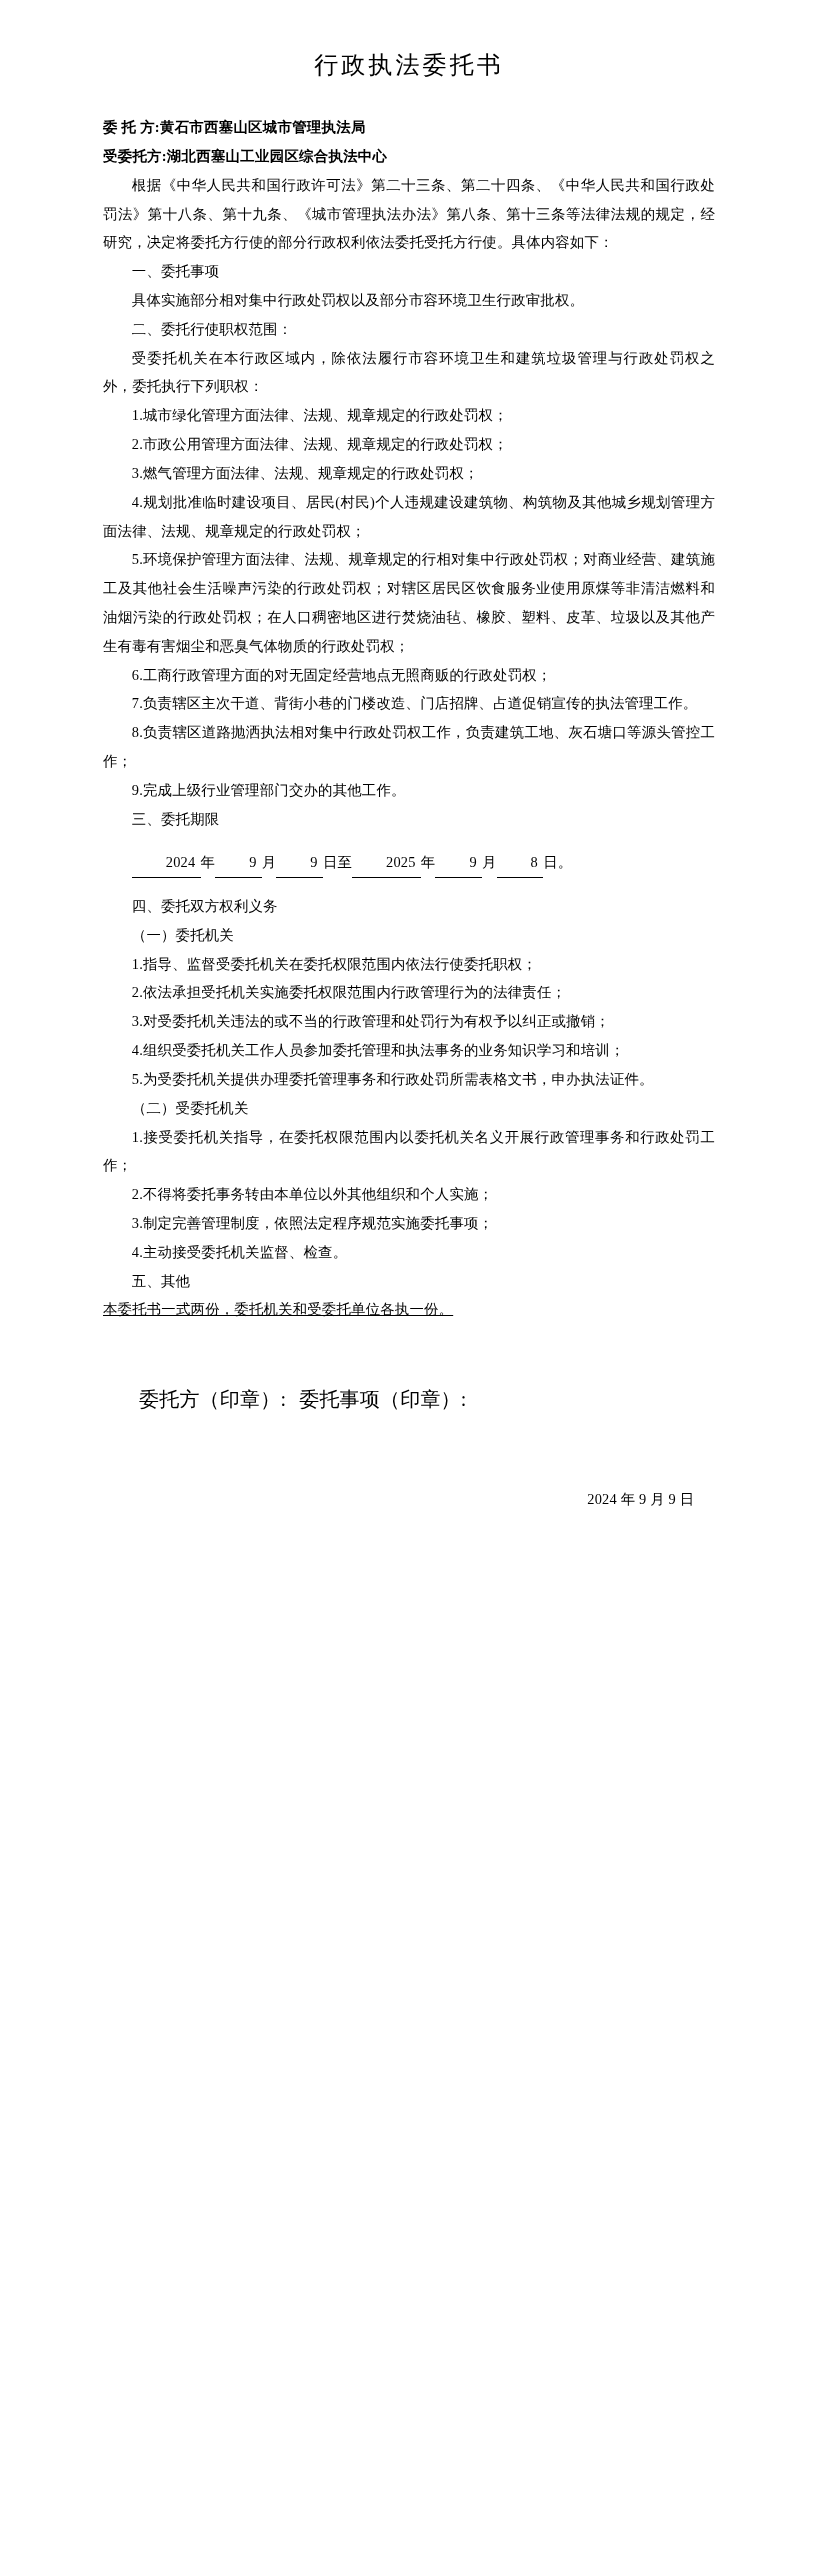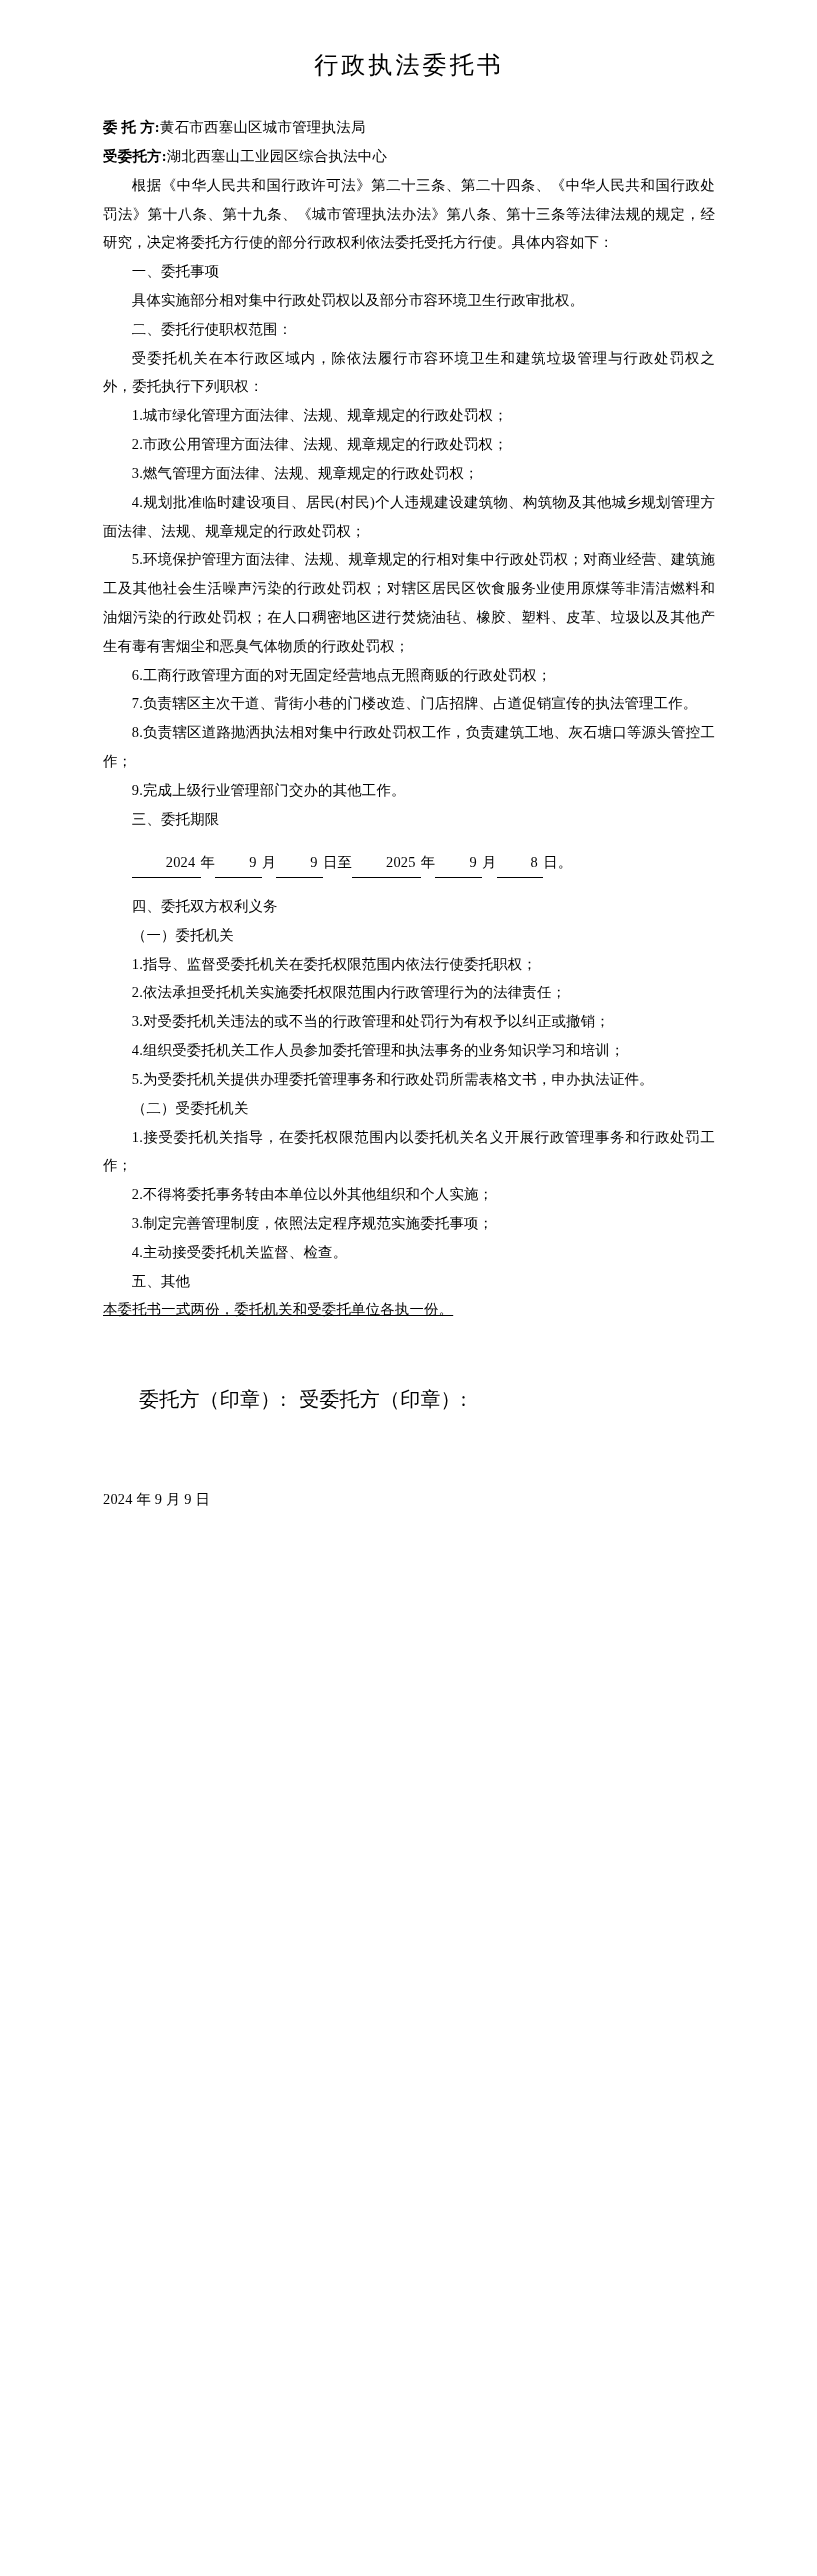--- a/index.html
+++ b/index.html
@@ -39,7 +39,7 @@
     font-weight: bold;
   }
   .kv-line .kv-value {
-    font-weight: normal;
+    font-weight: bold;
   }
   .para {
     font-size: 14.4px;

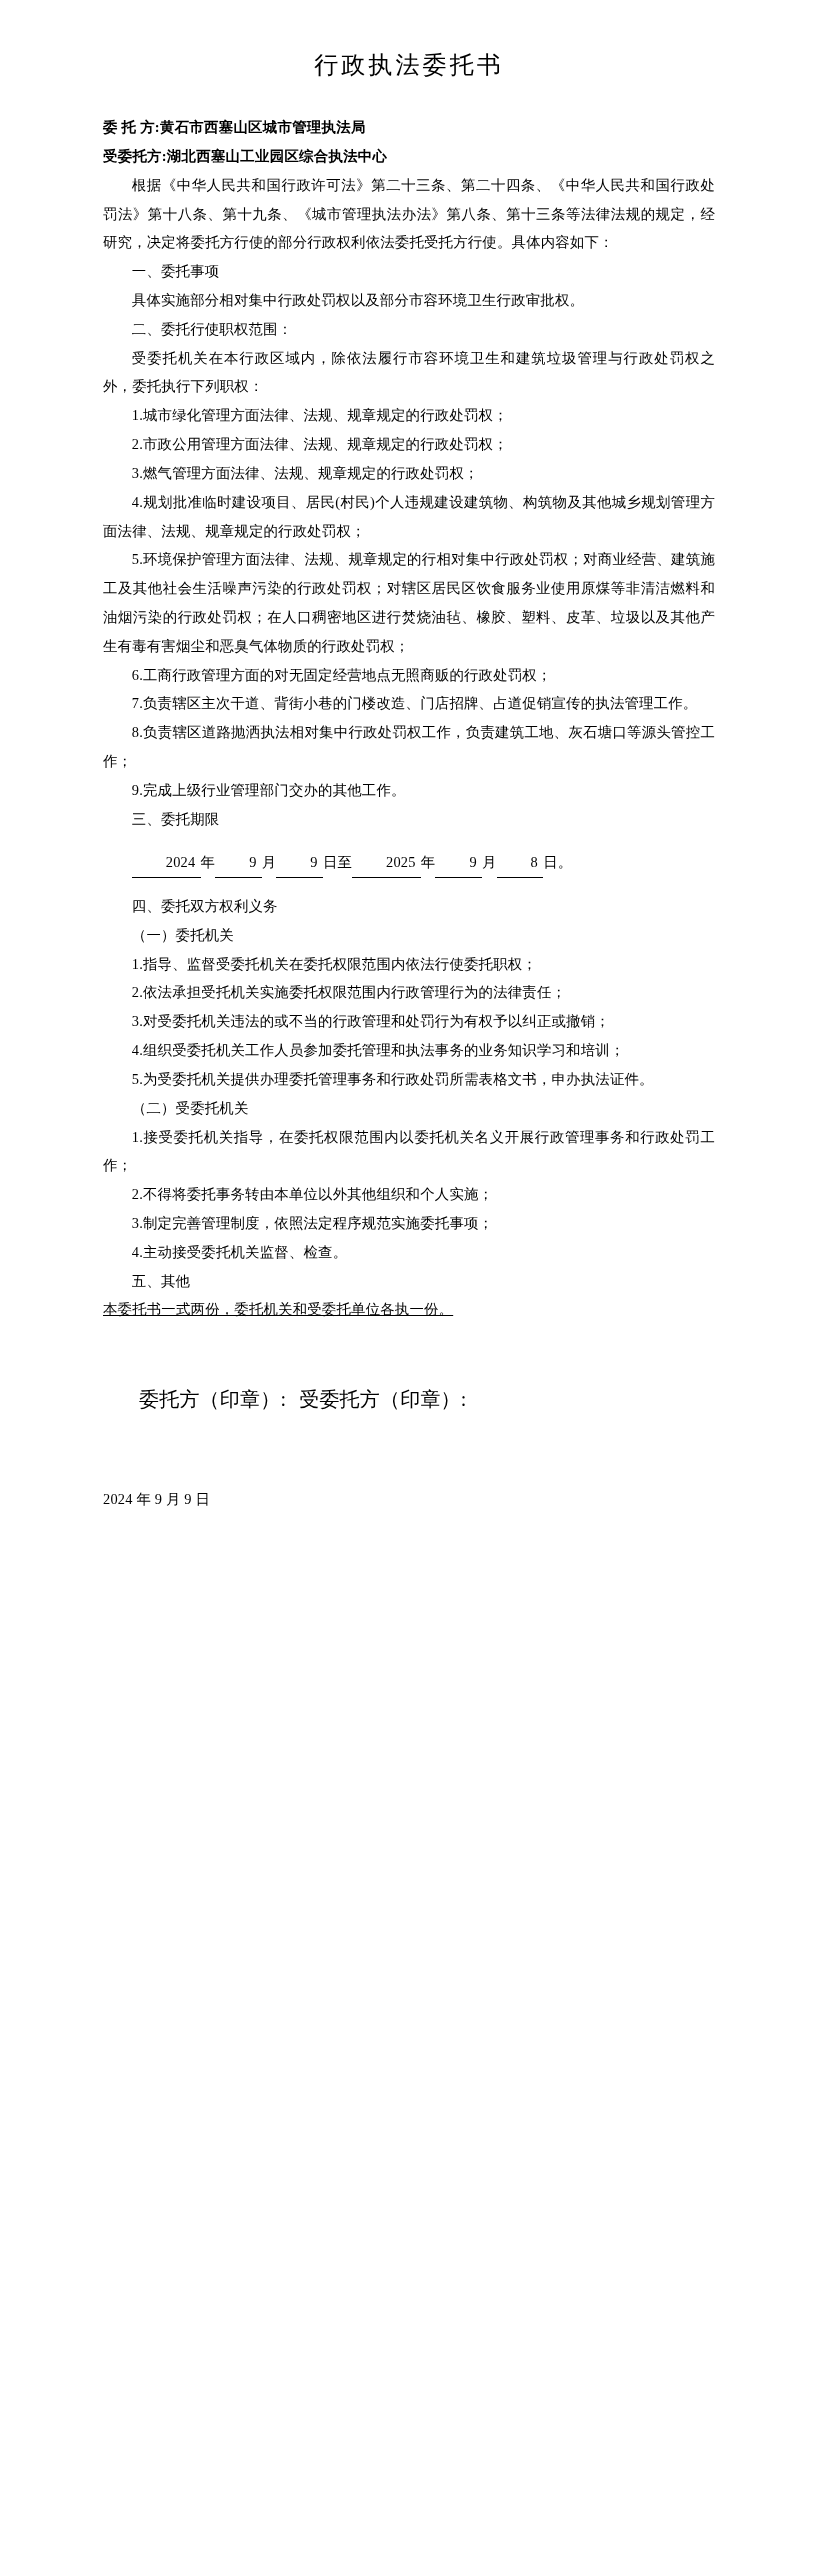--- a/index.html
+++ b/index.html
@@ -148,7 +148,7 @@
 
   <div class="sign-row">
     <div class="sign-left">委托方（印章）:</div>
-    <div class="sign-right">受委托方（印章）:</div>
+    <div class="sign-right">委托事项（印章）:</div>
   </div>
 
   <div class="final-date">2024 年 9 月 9 日</div>

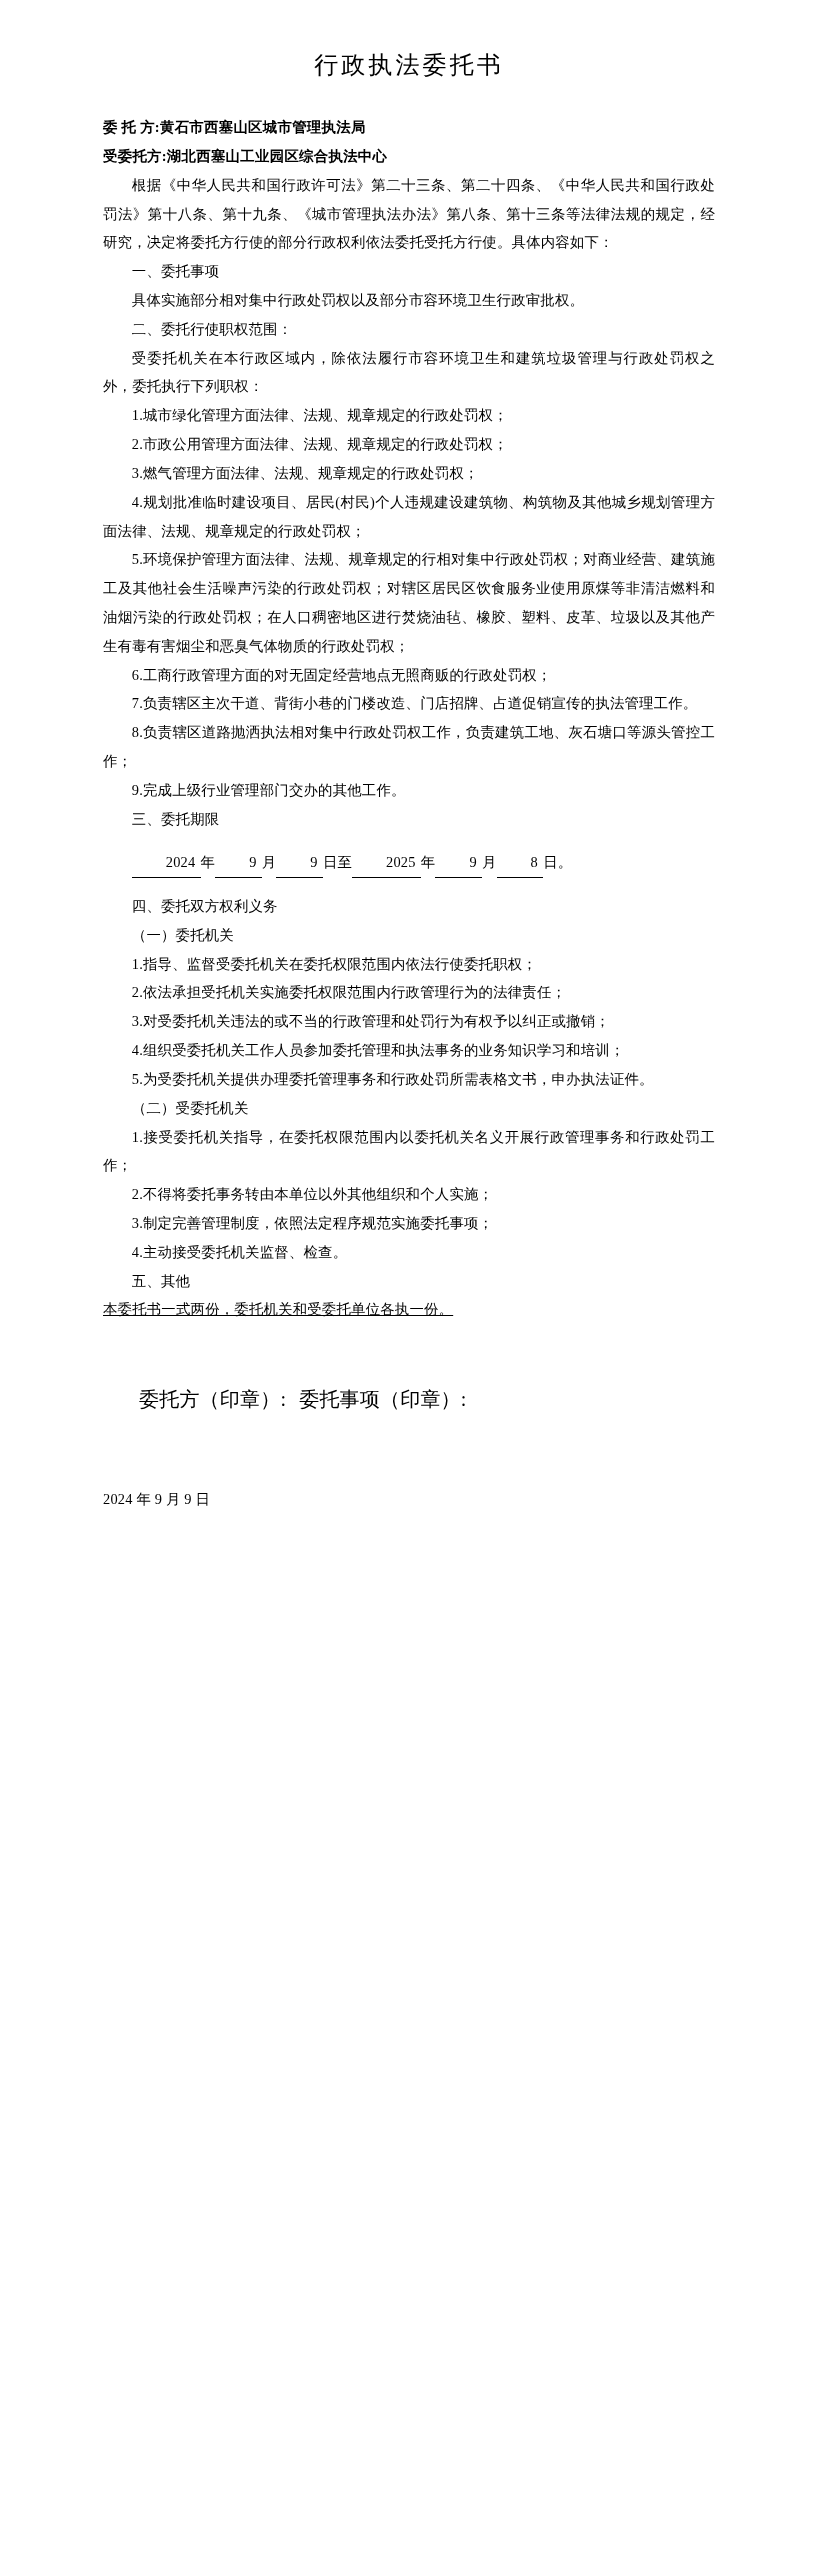--- a/index.html
+++ b/index.html
@@ -86,7 +86,7 @@
   }
   .final-date {
     margin-top: 77px;
-    text-align: left;
+    text-align: right;
     padding-right: 20.6px;
     font-size: 14.4px;
     letter-spacing: 0.2px;

